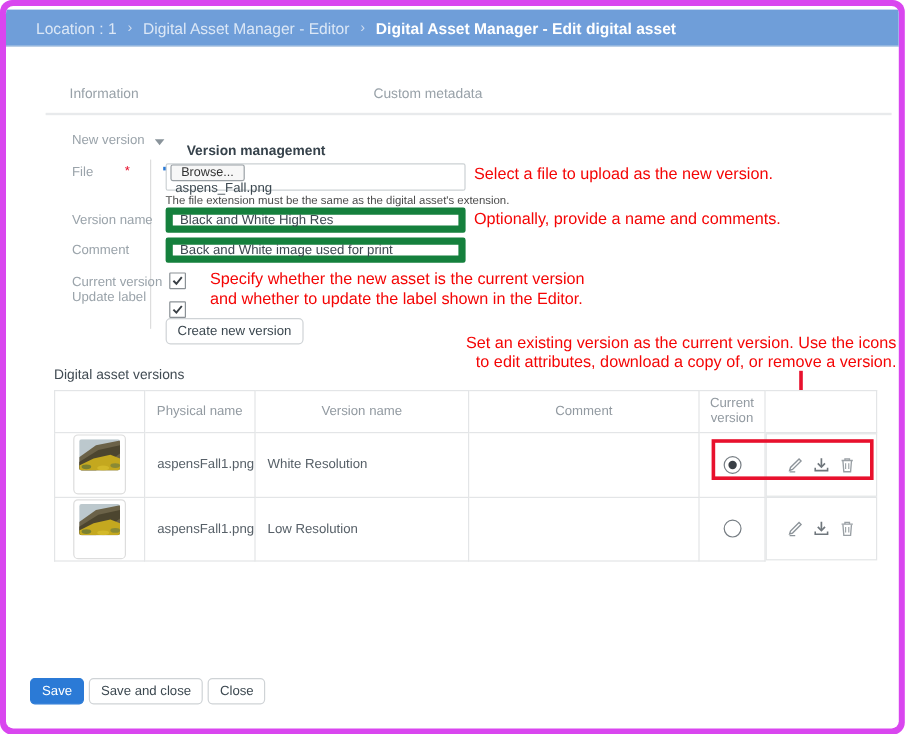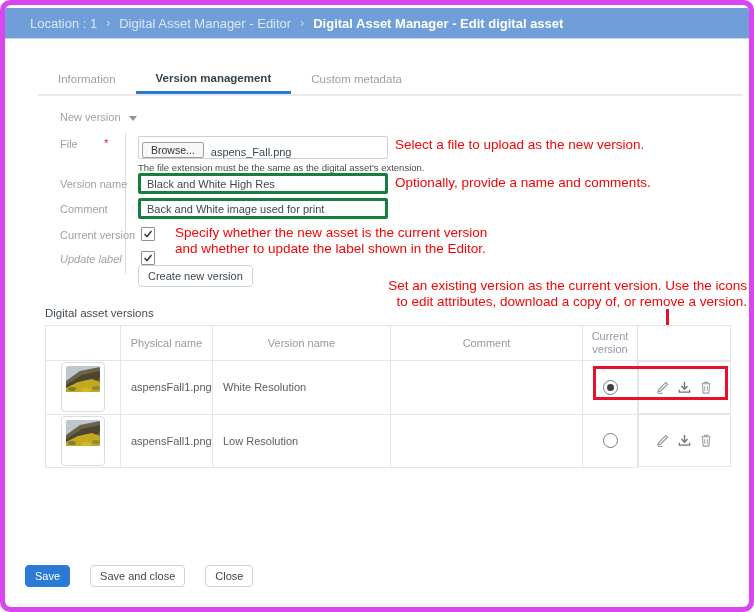--- a/index.html
+++ b/index.html
@@ -20,7 +20,7 @@
     border-bottom:2px solid #e8eaec;display:flex;}
   .tab{padding:0 20px;font-size:11.5px;color:#98a1a8;display:flex;align-items:center;
     height:30px;box-sizing:border-box;cursor:pointer;}
-  .tab.active{color:#36424b;font-weight:bold;border-bottom:3px solid #2979d6;margin-bottom:-2px;}
+  .tab.active{color:#36424b;font-weight:bold;border-bottom:3px solid #2979d6;margin-bottom:-2px;margin-top:48px;}
 
   
   .flabel{position:absolute;font-size:11px;color:#9aa3aa;}

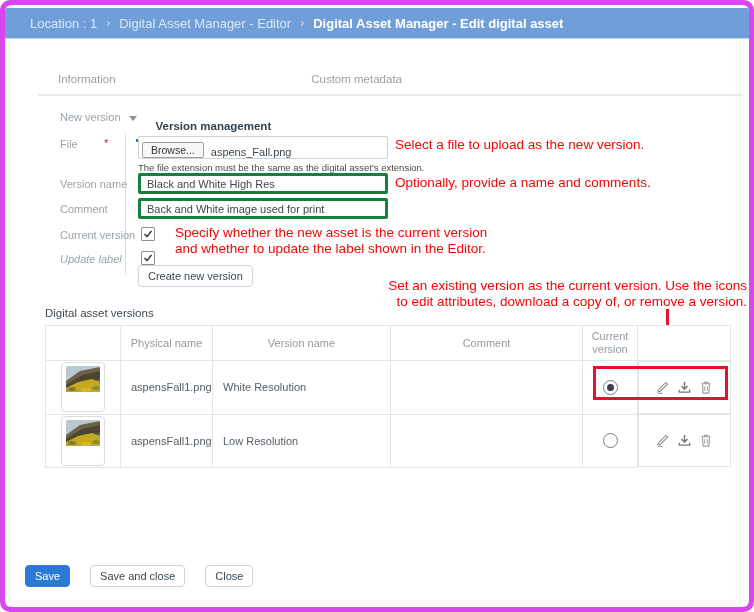--- a/index.html
+++ b/index.html
@@ -32,7 +32,7 @@
     border-radius:2px;background:#fff;font-size:11px;color:#3c4850;display:flex;align-items:center;
     padding:0 6px;box-sizing:border-box;}
   .filebox{position:absolute;left:133px;top:131px;width:250px;height:23px;border:1px solid #ccd1d4;
-    border-radius:2px;display:flex;align-items:flex-end;box-sizing:border-box;background:#fff;}
+    border-radius:2px;display:flex;align-items:flex-start;box-sizing:border-box;background:#fff;flex-direction:column;}
   .browse{margin-left:3px;height:16px;border:1px solid #9aa0a5;border-radius:2px;background:#f7f7f7;
     font-size:10.5px;color:#333;display:flex;align-items:center;padding:0 8px;cursor:pointer;
     font-family:"Liberation Sans",sans-serif;}

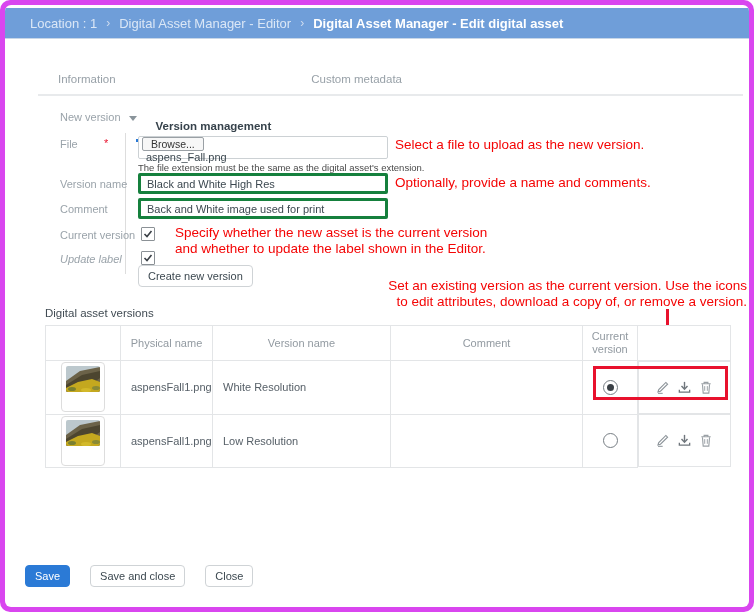--- a/index.html
+++ b/index.html
@@ -28,7 +28,7 @@
   .vline{position:absolute;left:120px;top:128px;height:141px;width:1px;background:#ddd;}
   .chevron{position:absolute;left:124px;top:111px;width:0;height:0;
     border-left:4px solid transparent;border-right:4px solid transparent;border-top:5px solid #8a949b;cursor:pointer;}
-  .inputbox{position:absolute;left:133px;width:250px;height:21px;border:3px solid #15803d;
+  .inputbox{position:absolute;left:133px;width:250px;height:21px;border:6px solid #15803d;
     border-radius:2px;background:#fff;font-size:11px;color:#3c4850;display:flex;align-items:center;
     padding:0 6px;box-sizing:border-box;}
   .filebox{position:absolute;left:133px;top:131px;width:250px;height:23px;border:1px solid #ccd1d4;

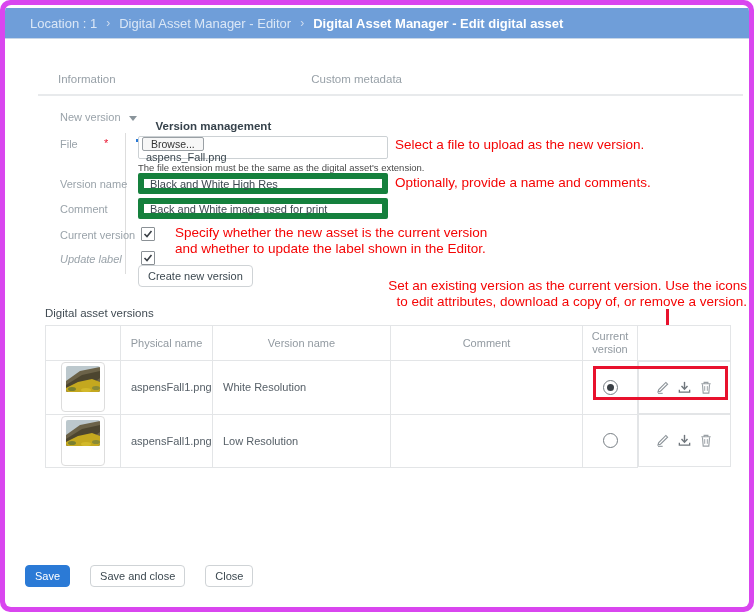--- a/index.html
+++ b/index.html
@@ -127,7 +127,7 @@
     </svg>
   </div>
 
-  <div class="flabel" style="left:55px;top:248px;font-style:italic;">Update label</div>
+  <div class="flabel" style="left:55px;top:237px;">Update label</div>
   <div class="checkbox" style="top:246px;">
     <svg width="12" height="12" viewBox="0 0 12 12">
       <path d="M2.5 6 L5 8.5 L9.5 3" stroke="#3a4046" stroke-width="1.6" fill="none"></path>

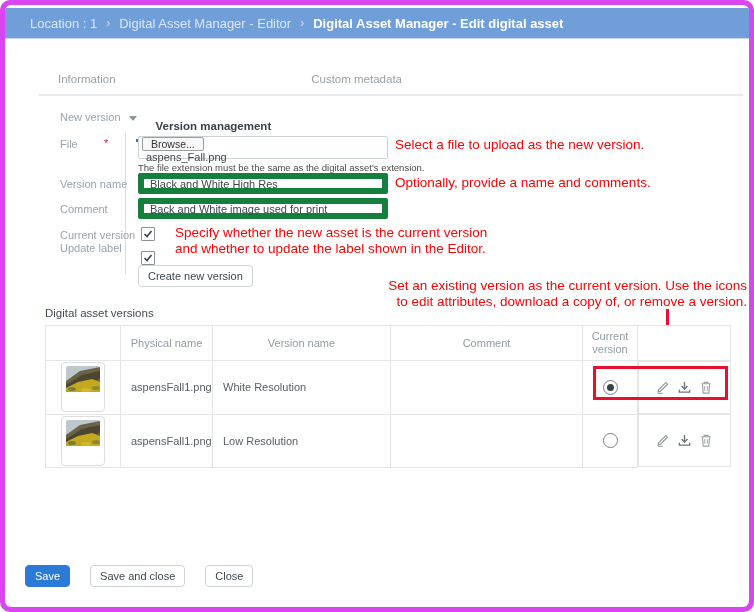--- a/index.html
+++ b/index.html
@@ -75,7 +75,7 @@
   .icobtn{cursor:pointer;display:flex;align-items:center;justify-content:center;width:18px;height:18px;}
 
   
-  .footer{position:absolute;left:20px;top:560px;display:flex;gap:20px;}
+  .footer{position:absolute;left:20px;top:560px;display:flex;gap:4px;}
   .btn.primary{background:#2b7ad6;border-color:#2b7ad6;color:#fff;}
 </style>
 </head>

